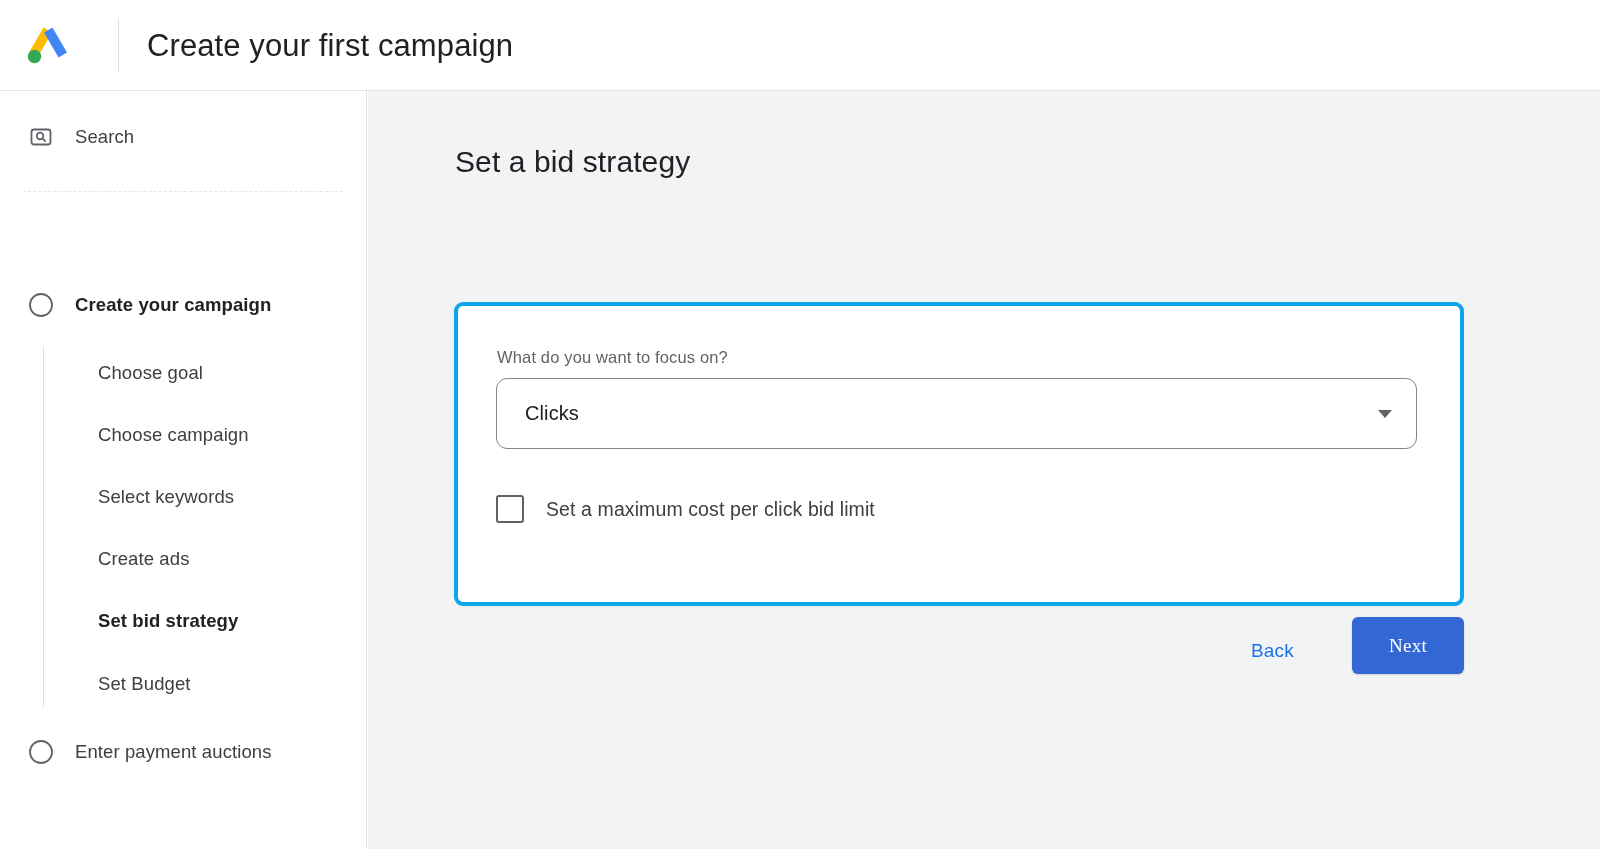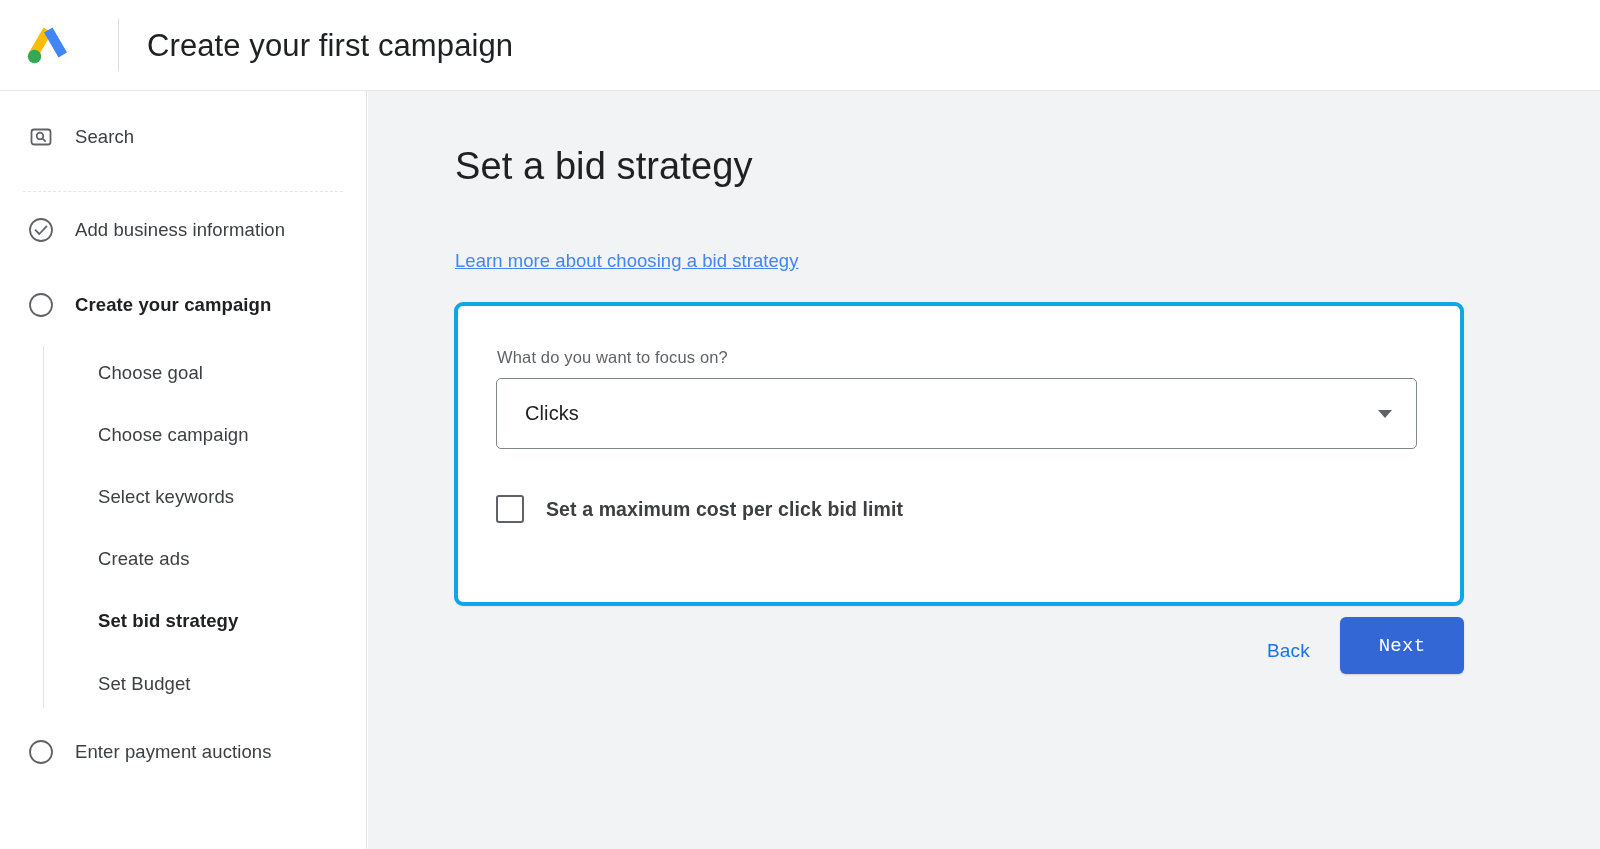--- a/index.html
+++ b/index.html
@@ -139,7 +139,7 @@
   .page-title {
     position: absolute;
     top: 54px; left: 87px;
-    font-size: 38px;
+    font-size: 30px;
     font-weight: 400;
     color: #202124;
     letter-spacing: 0.1px;

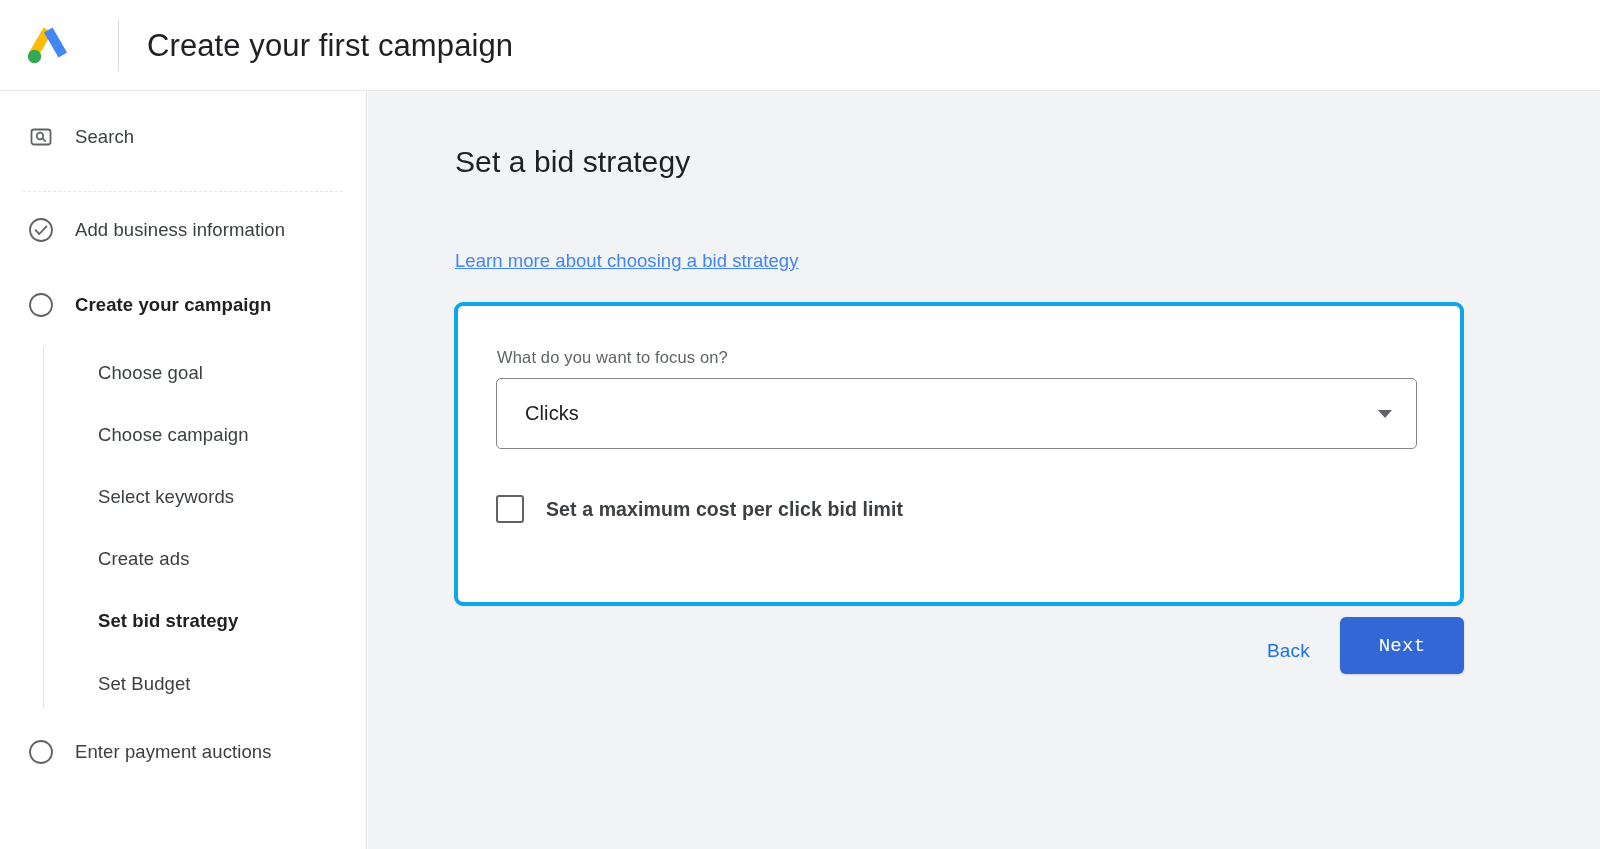--- a/index.html
+++ b/index.html
@@ -301,15 +301,6 @@
 
     <div class="dashed-divider" style="top:100px"></div>
 
-    <div class="nav-row" style="top:119px">
-      <span class="nav-icon">
-        <svg width="26" height="26" viewBox="0 0 26 26" aria-hidden="true">
-          <circle cx="13" cy="13" r="11" fill="none" stroke="#5f6368" stroke-width="1.8"></circle>
-          <polyline points="7.5,13.2 11.3,17 18.5,9.4" fill="none" stroke="#5f6368" stroke-width="1.8" stroke-linecap="round" stroke-linejoin="round"></polyline>
-        </svg>
-      </span>
-      <span class="nav-label">Add business information</span>
-    </div>
 
     <div class="nav-row" style="top:194px">
       <span class="nav-icon">

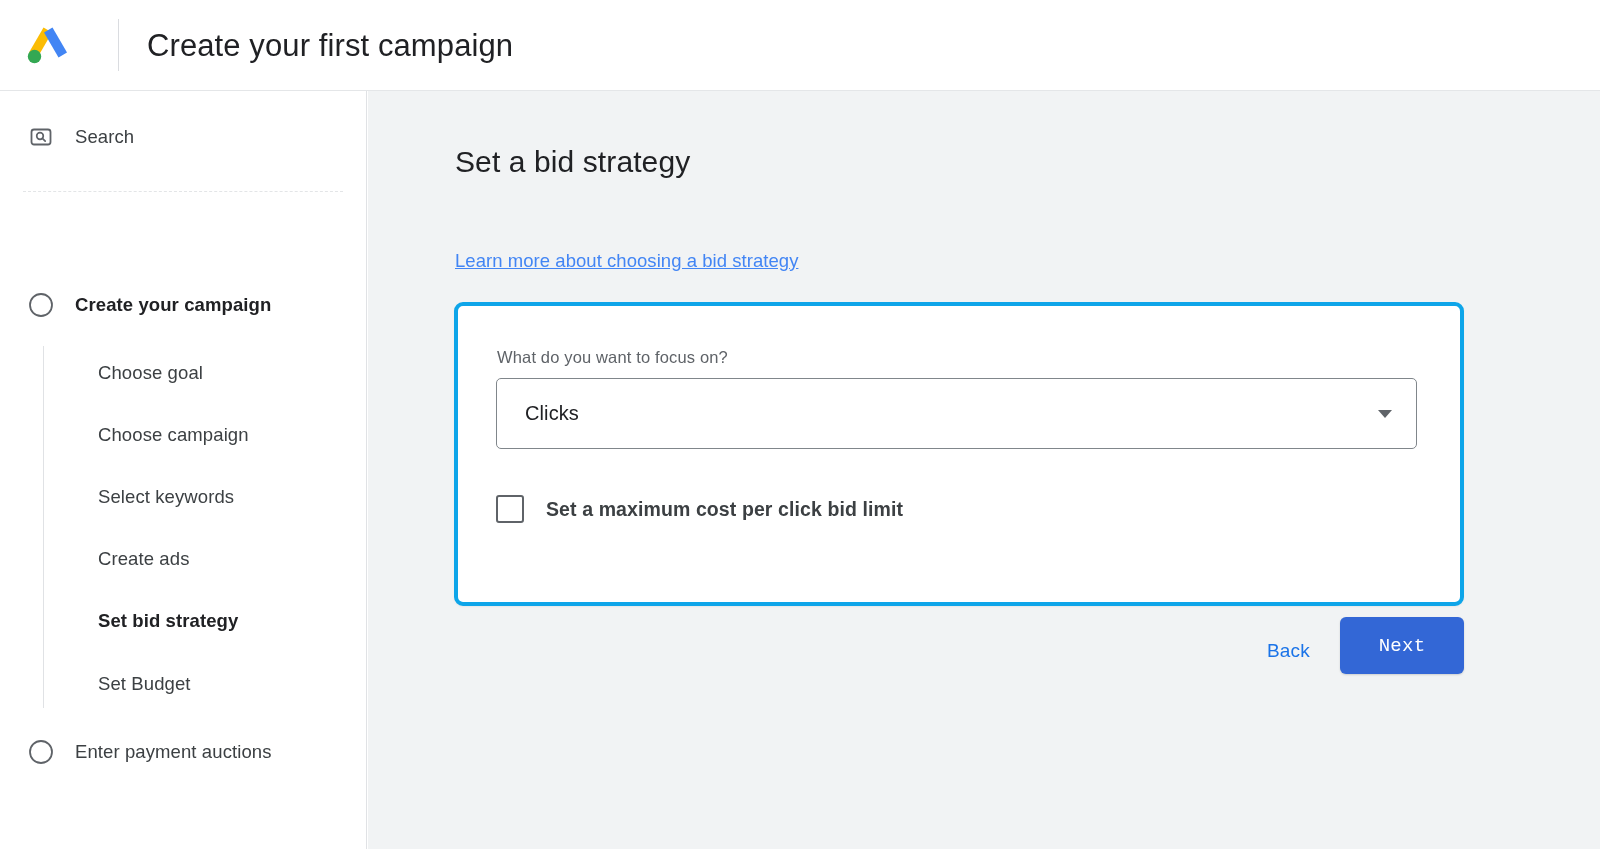--- a/index.html
+++ b/index.html
@@ -348,7 +348,6 @@
 
     <div class="page-desc">
       <br>
-      <a class="learn-link">Learn more about choosing a bid strategy</a>
     </div>
 
     <div class="card">

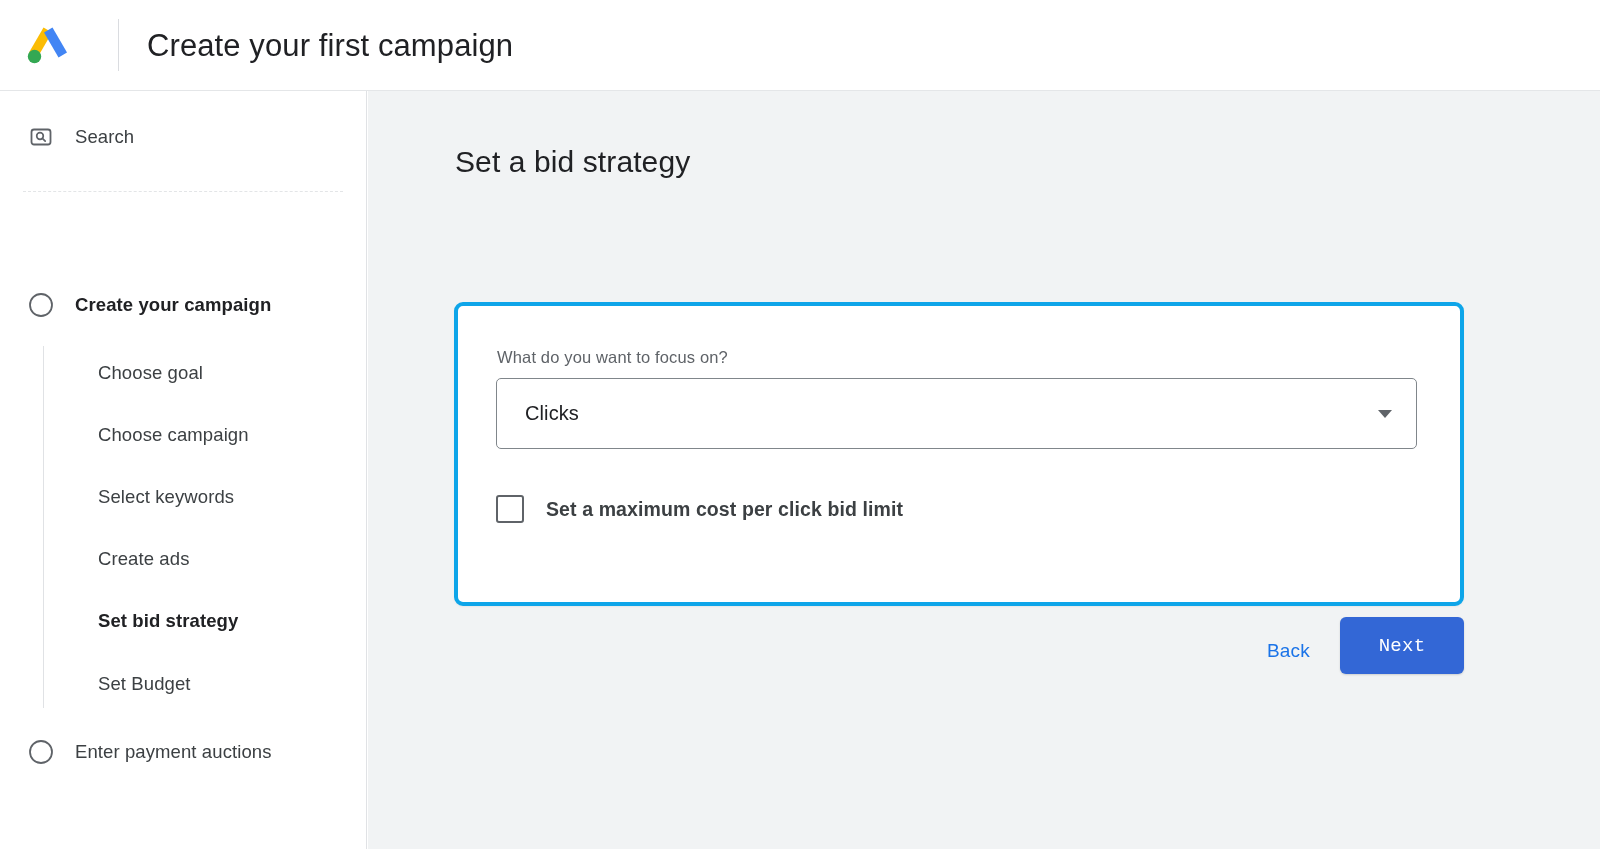--- a/index.html
+++ b/index.html
@@ -182,7 +182,7 @@
     width: 921px;
     height: 71px;
     border: 1px solid #80868b;
-    border-radius: 5px;
+    border-radius: 11px;
     background: #ffffff;
     display: flex;
     align-items: center;

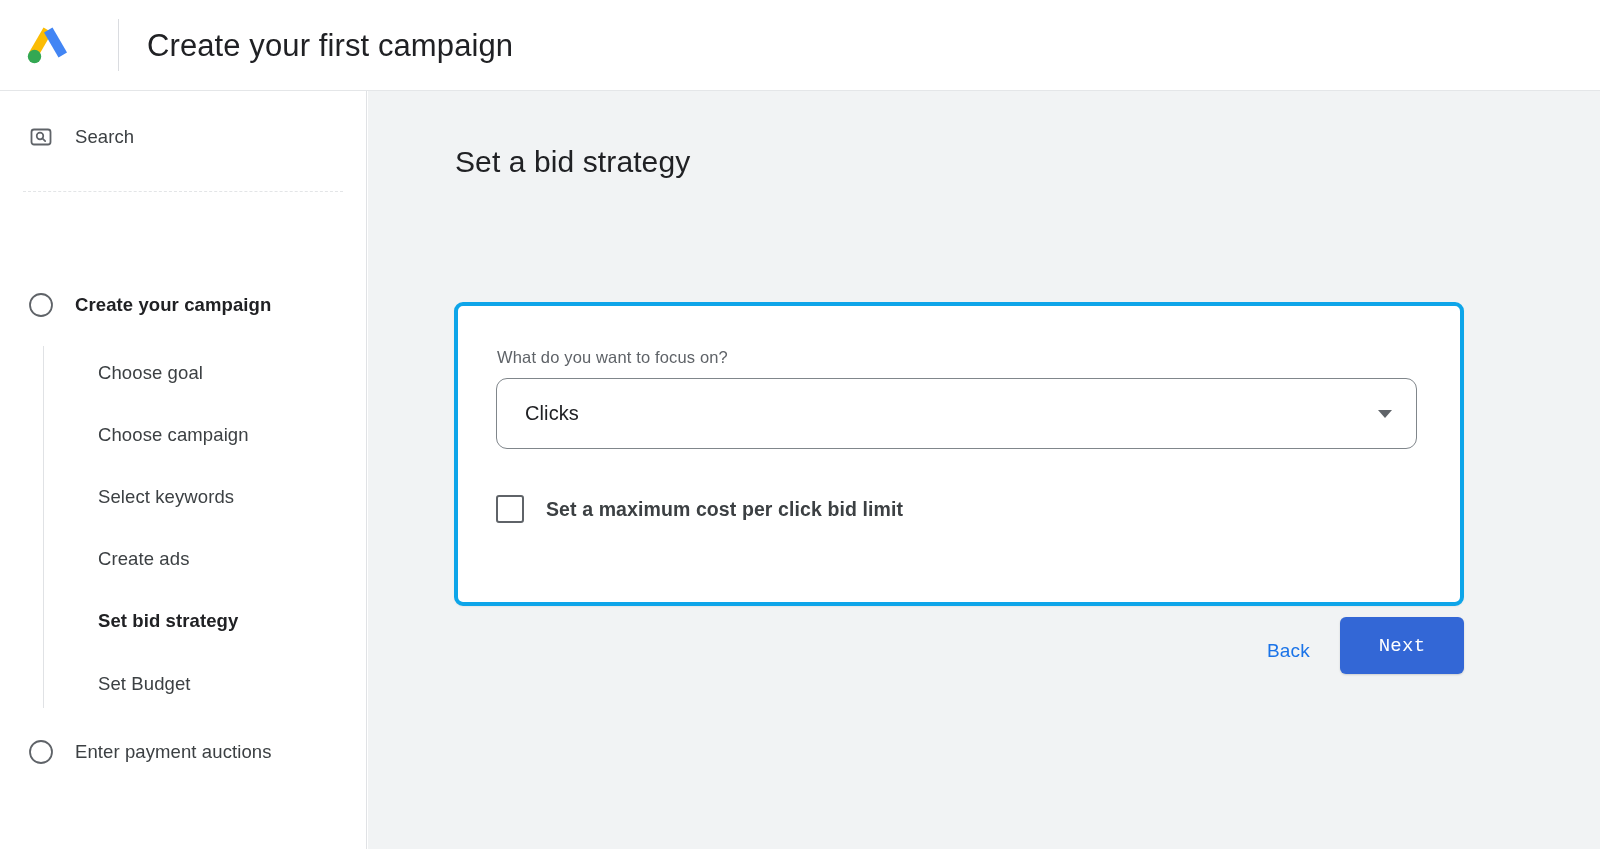--- a/index.html
+++ b/index.html
@@ -226,7 +226,6 @@
     color: #3c4043;
     letter-spacing: 0.1px;
     white-space: nowrap;
-    font-weight: bold;
   }
 
   .actions {

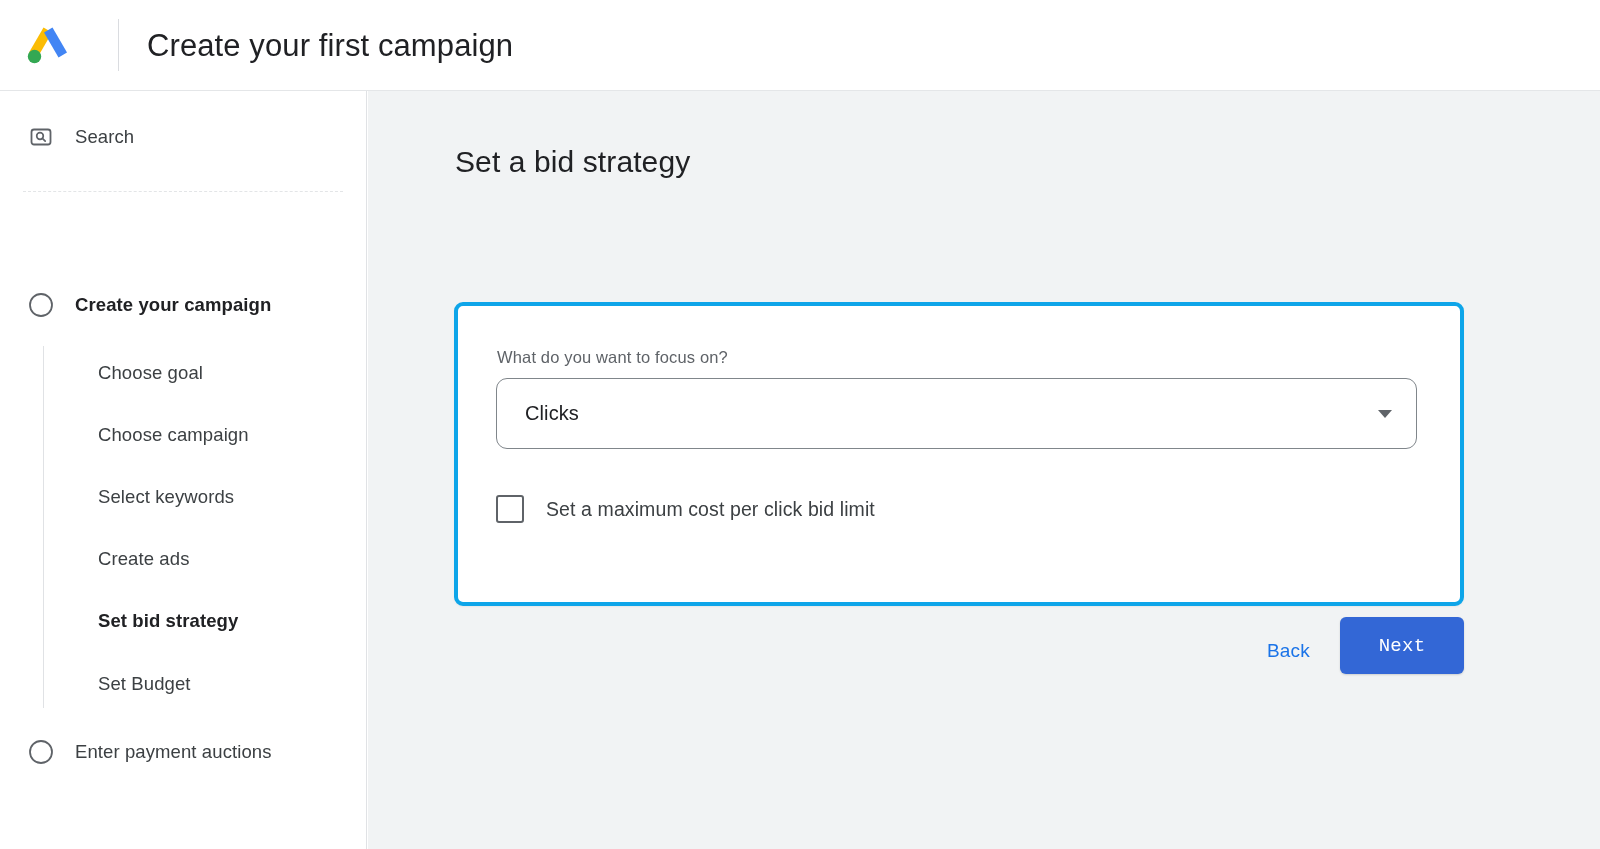--- a/index.html
+++ b/index.html
@@ -249,8 +249,8 @@
     font-family: "Liberation Sans", sans-serif;
   }
   .btn-next {
-    margin-left: 12px;
-    width: 124px;
+    margin-left: 40px;
+    width: 112px;
     height: 57px;
     background: #3367d6;
     color: #ffffff;
@@ -260,7 +260,7 @@
     border: none;
     border-radius: 6px;
     cursor: pointer;
-    font-family: Liberation Mono, monospace;
+    font-family: Liberation Serif, serif;
     box-shadow: 0 1px 2px rgba(60,64,67,0.2);
   }
 </style>

